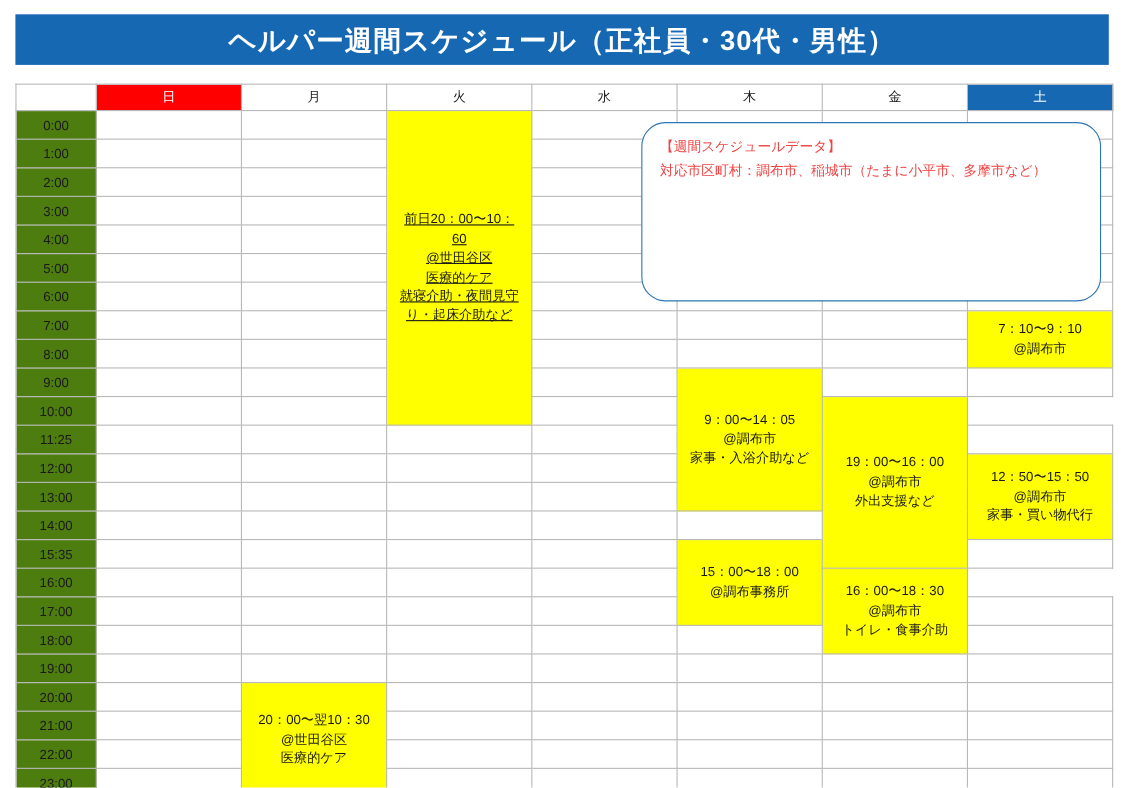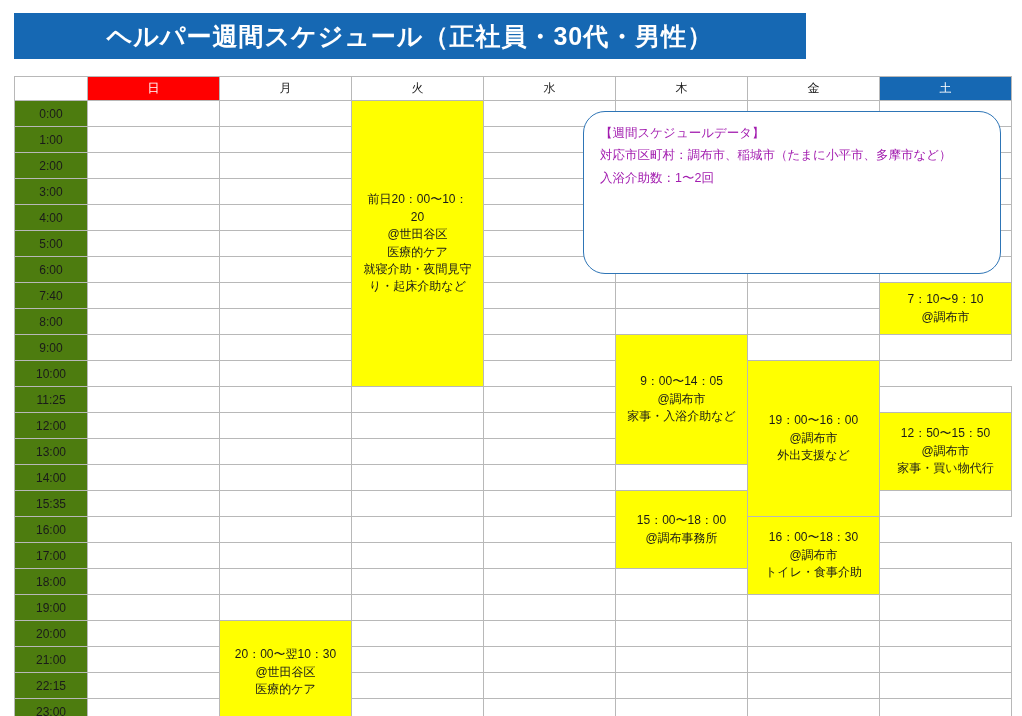--- a/index.html
+++ b/index.html
@@ -24,7 +24,7 @@
     position: absolute;
     left: 14px;
     top: 13px;
-    width: 792px;
+    width: 994px;
     height: 46px;
     background: #1668b3;
     color: #ffffff;

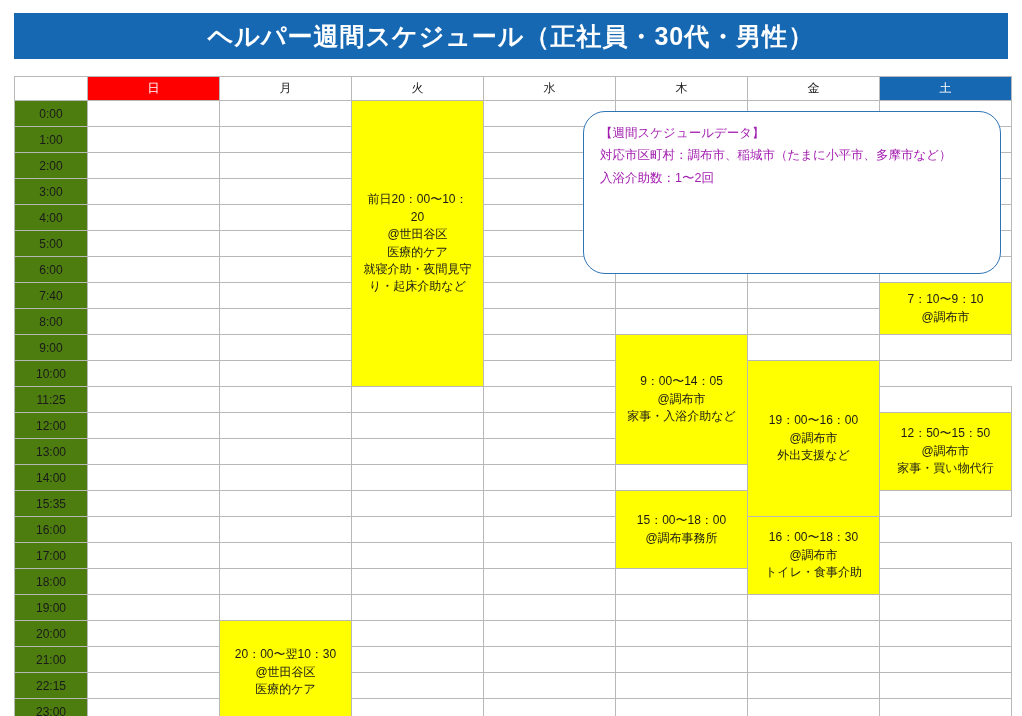--- a/index.html
+++ b/index.html
@@ -114,7 +114,7 @@
   }
   .callout .line {
     font-size: 12.5px;
-    color: #a21caf;
+    color: #ef4444;
     line-height: 1.78;
     white-space: nowrap;
   }

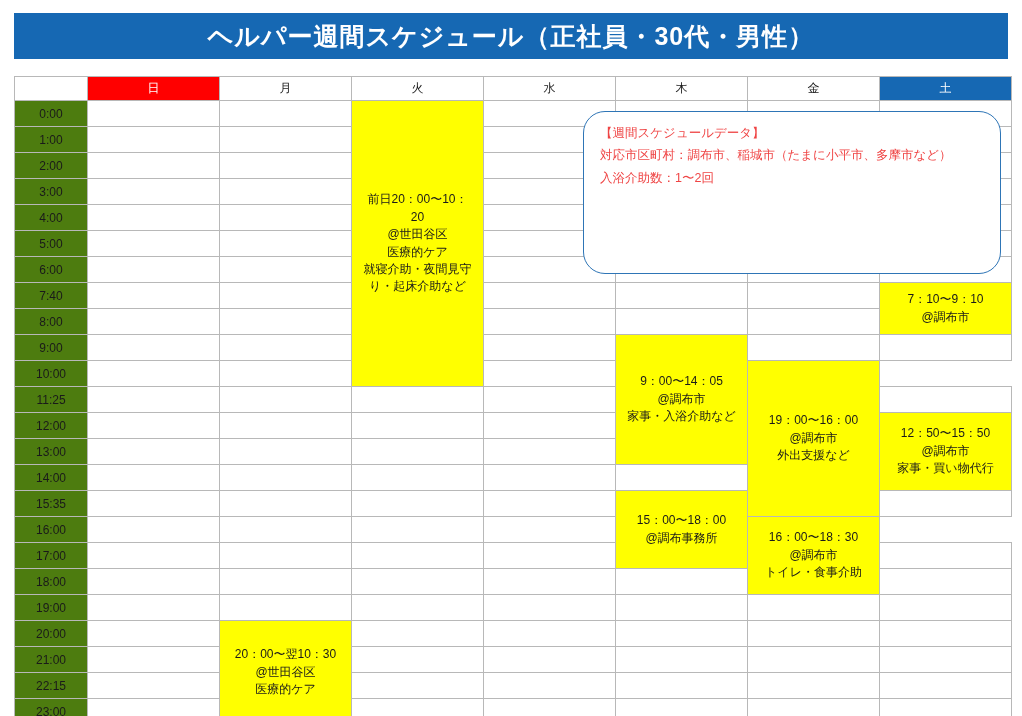--- a/index.html
+++ b/index.html
@@ -421,7 +421,6 @@
   <div class="callout">
     <div class="line">【週間スケジュールデータ】</div>
     <div class="line">対応市区町村：調布市、稲城市（たまに小平市、多摩市など）</div>
-    <div class="line">入浴介助数：1〜2回</div>
   </div>
 
 </div>

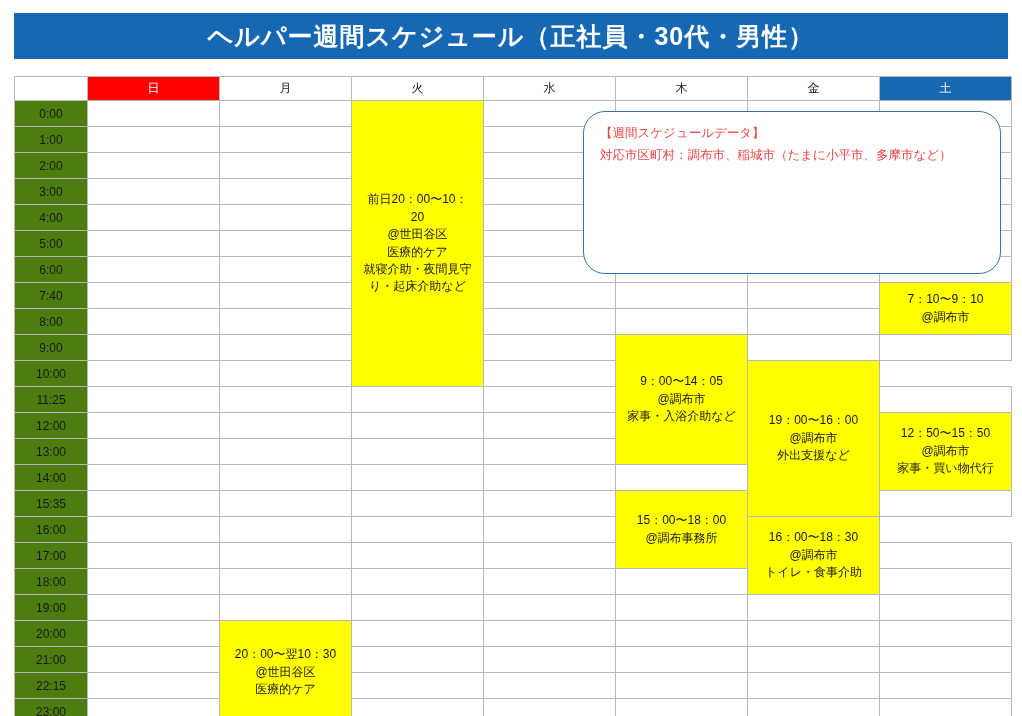--- a/index.html
+++ b/index.html
@@ -97,7 +97,7 @@
     box-sizing: border-box;
   }
   .ev .ln { display: block; white-space: nowrap; }
-  .ev.wrapline .ln { white-space: normal; }
+  .ev.wrapline .ln { white-space: normal; text-decoration: underline; }
   
   .callout {
     position: absolute;

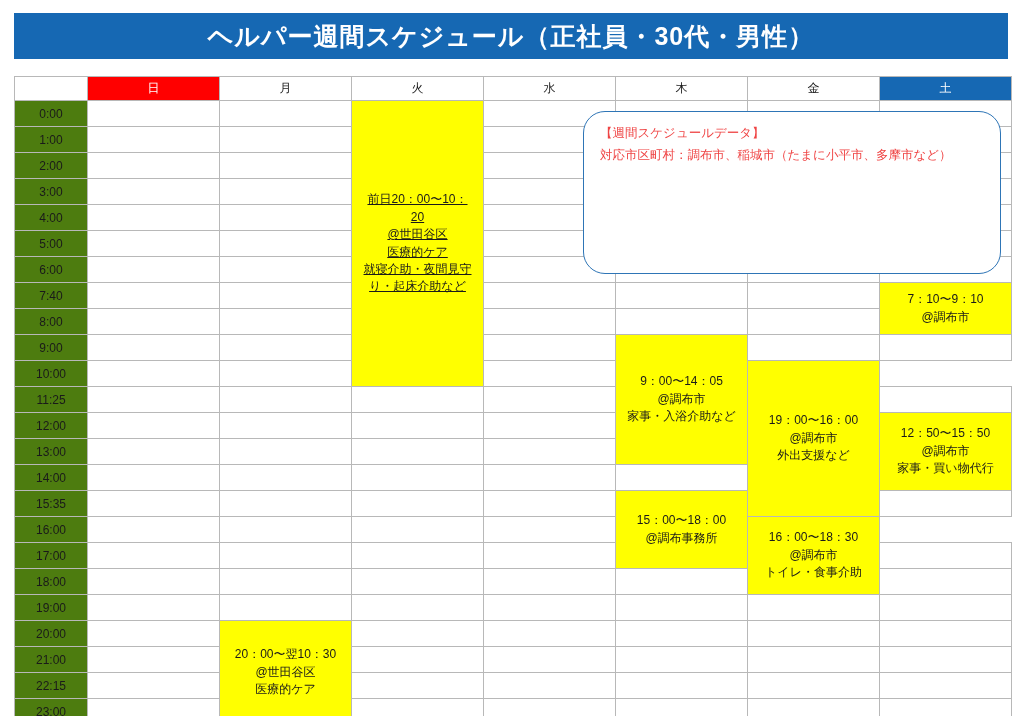--- a/index.html
+++ b/index.html
@@ -157,7 +157,7 @@
         <td class="slot"></td>
         <td class="ev wrapline" rowspan="11">
           <span class="ln">前日20：00〜10：</span>
-          <span class="ln">20</span>
+          <span class="ln">60</span>
           <span class="ln">@世田谷区</span>
           <span class="ln">医療的ケア</span>
           <span class="ln">就寝介助・夜間見守</span>

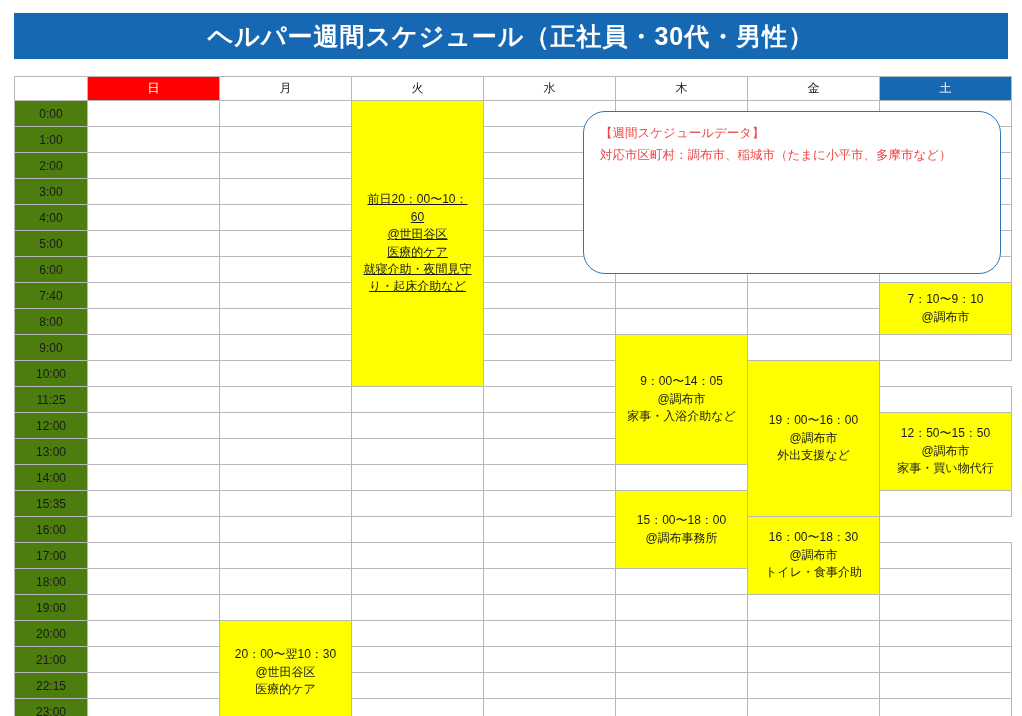--- a/index.html
+++ b/index.html
@@ -230,7 +230,7 @@
       </tr>
 
       <tr>
-        <td class="time-cell">7:40</td>
+        <td class="time-cell">7:00</td>
         <td class="slot"></td>
         <td class="slot"></td>
         <td class="slot"></td>

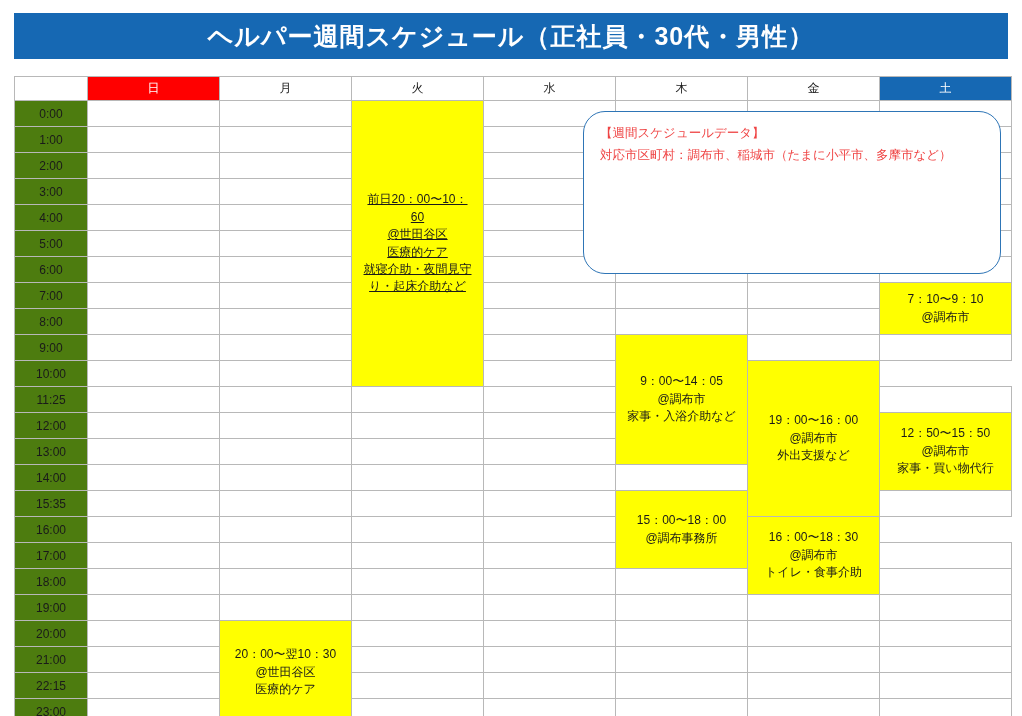--- a/index.html
+++ b/index.html
@@ -397,7 +397,7 @@
       </tr>
 
       <tr>
-        <td class="time-cell">22:15</td>
+        <td class="time-cell">22:00</td>
         <td class="slot"></td>
         <td class="slot"></td>
         <td class="slot"></td>

